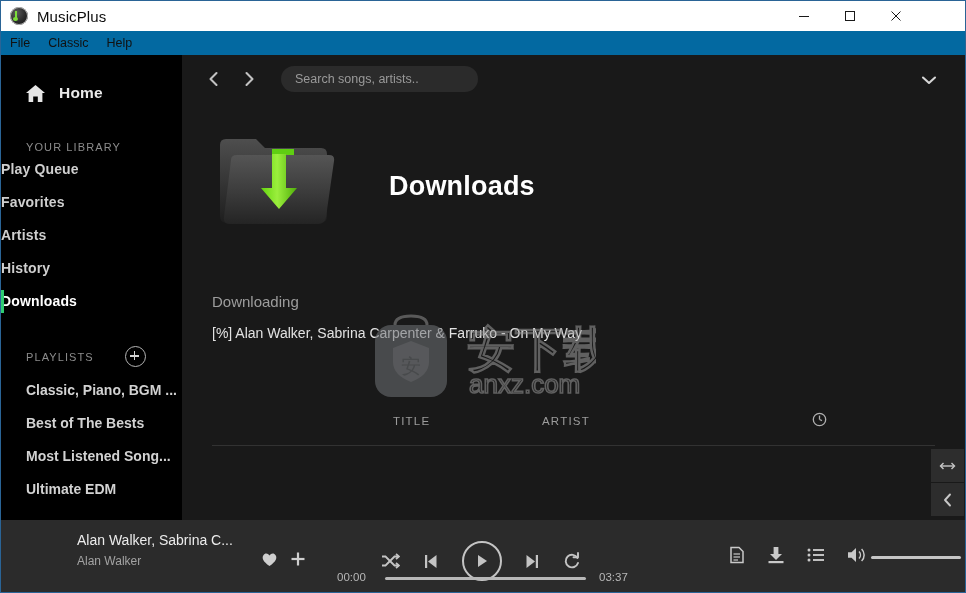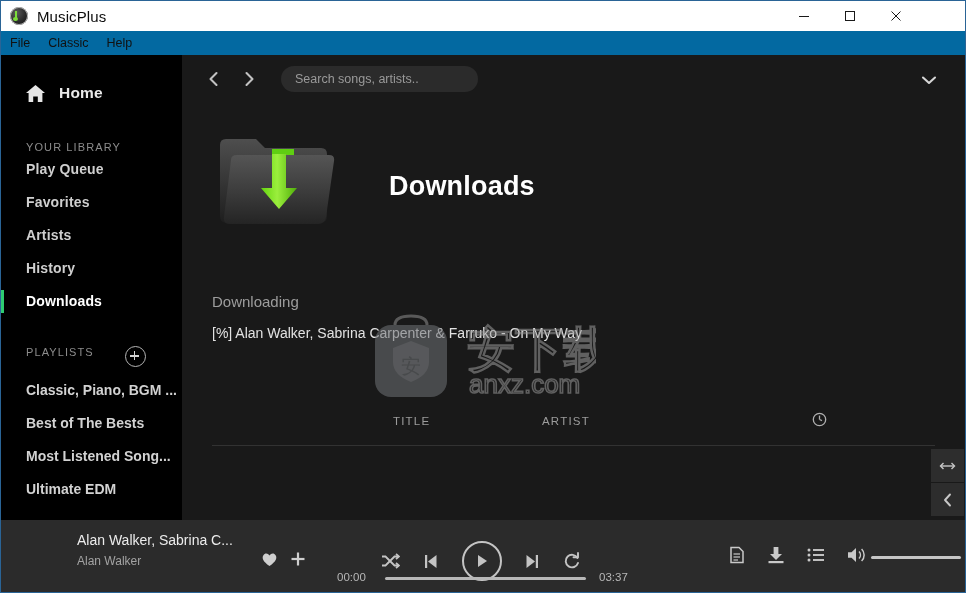--- a/index.html
+++ b/index.html
@@ -42,7 +42,7 @@
   .home-label{font-size:15.5px;color:#e9e9e9;font-weight:bold;margin-left:13px;letter-spacing:.2px;}
   .sec-title{font-size:11px;color:#8c8c8c;letter-spacing:1.1px;padding-left:25px;margin-top:33px;}
   .nav{list-style:none;margin:0;padding:0;}
-  .nav li{position:relative;height:33px;line-height:33px;padding-left:25px;
+  .nav li{position:relative;height:33px;line-height:33px;
           font-size:14px;font-weight:bold;color:#cfcfcf;letter-spacing:.15px;cursor:default;}
   .nav li.active{color:#ffffff;}
   .nav li.active:before{content:"";position:absolute;left:0;top:5px;width:3px;height:23px;

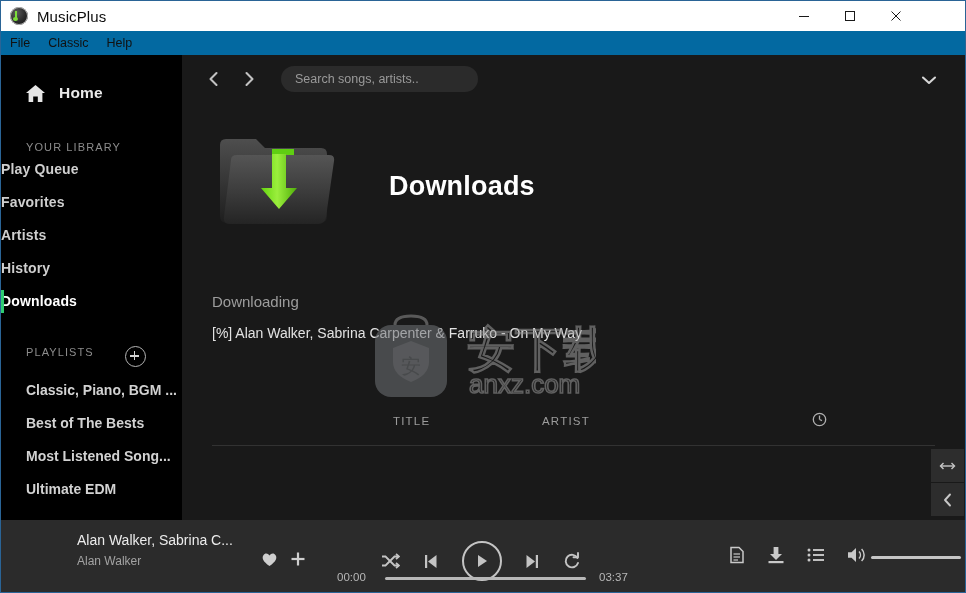--- a/index.html
+++ b/index.html
@@ -47,7 +47,7 @@
   .nav li.active{color:#ffffff;}
   .nav li.active:before{content:"";position:absolute;left:0;top:5px;width:3px;height:23px;
           background:#2ecc71;}
-  .pl-head{display:flex;margin-top:28px;padding-left:25px;padding-right:36px;}
+  .pl-head{display:flex;align-items:center;margin-top:28px;padding-left:25px;padding-right:36px;}
   .pl-title{font-size:11px;color:#8c8c8c;letter-spacing:1.1px;flex:1;}
   .pl-add{width:19px;height:19px;border:1.5px solid #b5b5b5;border-radius:50%;position:relative;
           flex:none;}

